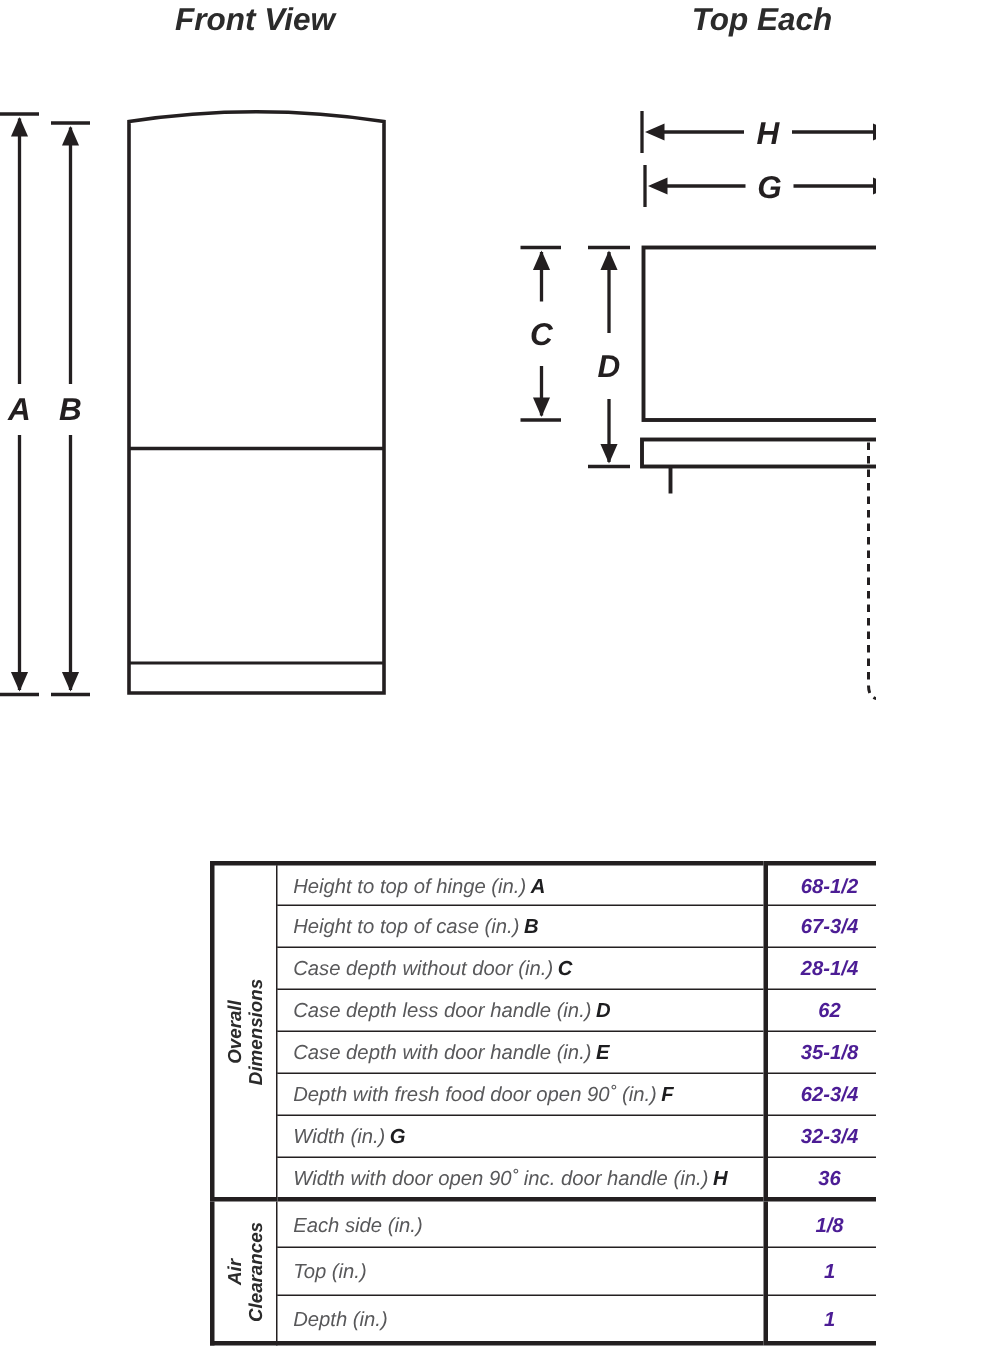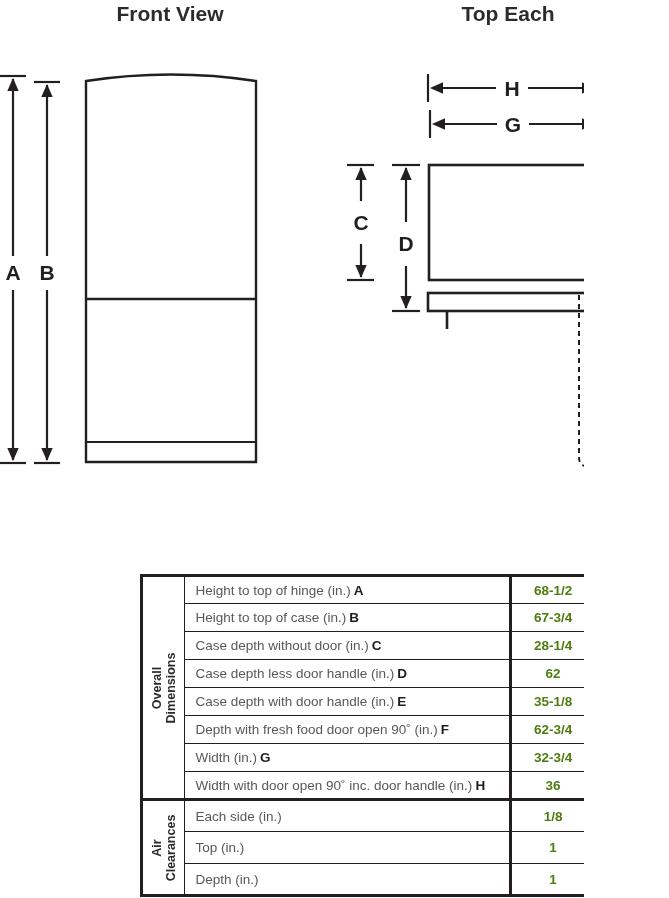--- a/index.html
+++ b/index.html
@@ -10,6 +10,7 @@
     background: #ffffff;
     font-family: "Liberation Sans", sans-serif;
     overflow: hidden;
+    font-style: italic;
   }
   .view-title {
     position: absolute;

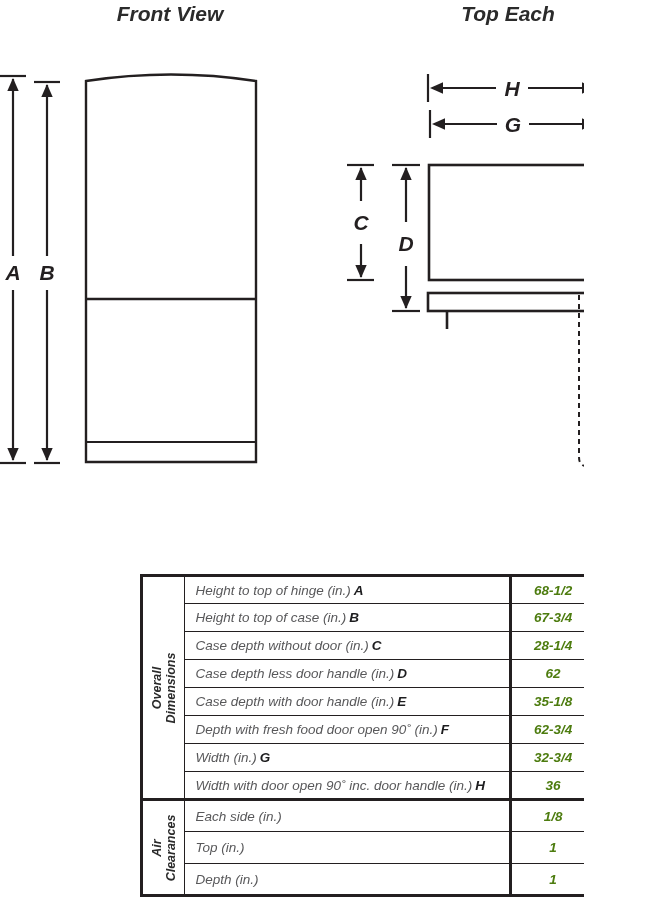--- a/index.html
+++ b/index.html
@@ -83,7 +83,7 @@
     text-align: center;
     font-size: 13.5px;
     font-weight: 700;
-    color: #4d7c0f;
+    color: #4c1d95;
   }
   .sec-air tr:first-child td, .sec-air tr:first-child th { border-top: 3px solid #231f20; }
 </style>

